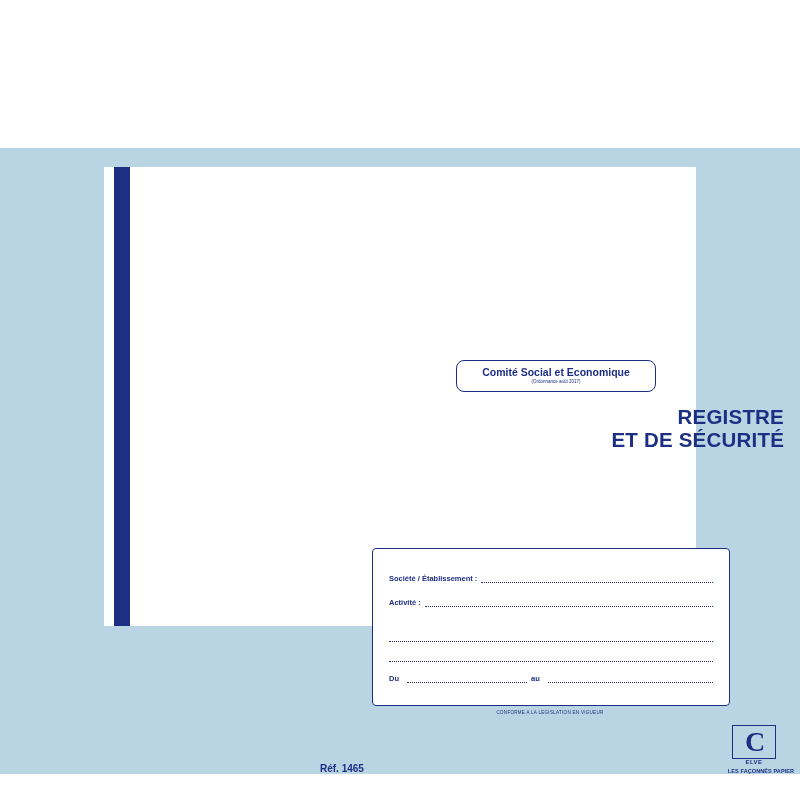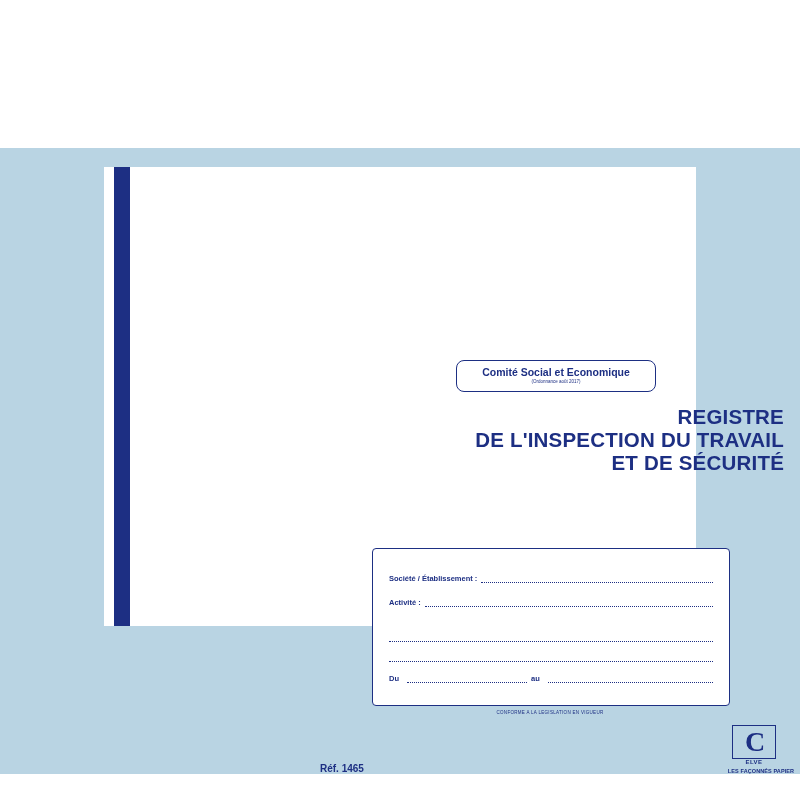--- a/index.html
+++ b/index.html
@@ -277,7 +277,6 @@
 
     <div class="title-block">
       <span class="tl">REGISTRE</span>
-      <span class="tl">DE L'INSPECTION DU TRAVAIL</span>
       <span class="tl">ET DE SÉCURITÉ</span>
     </div>
 

